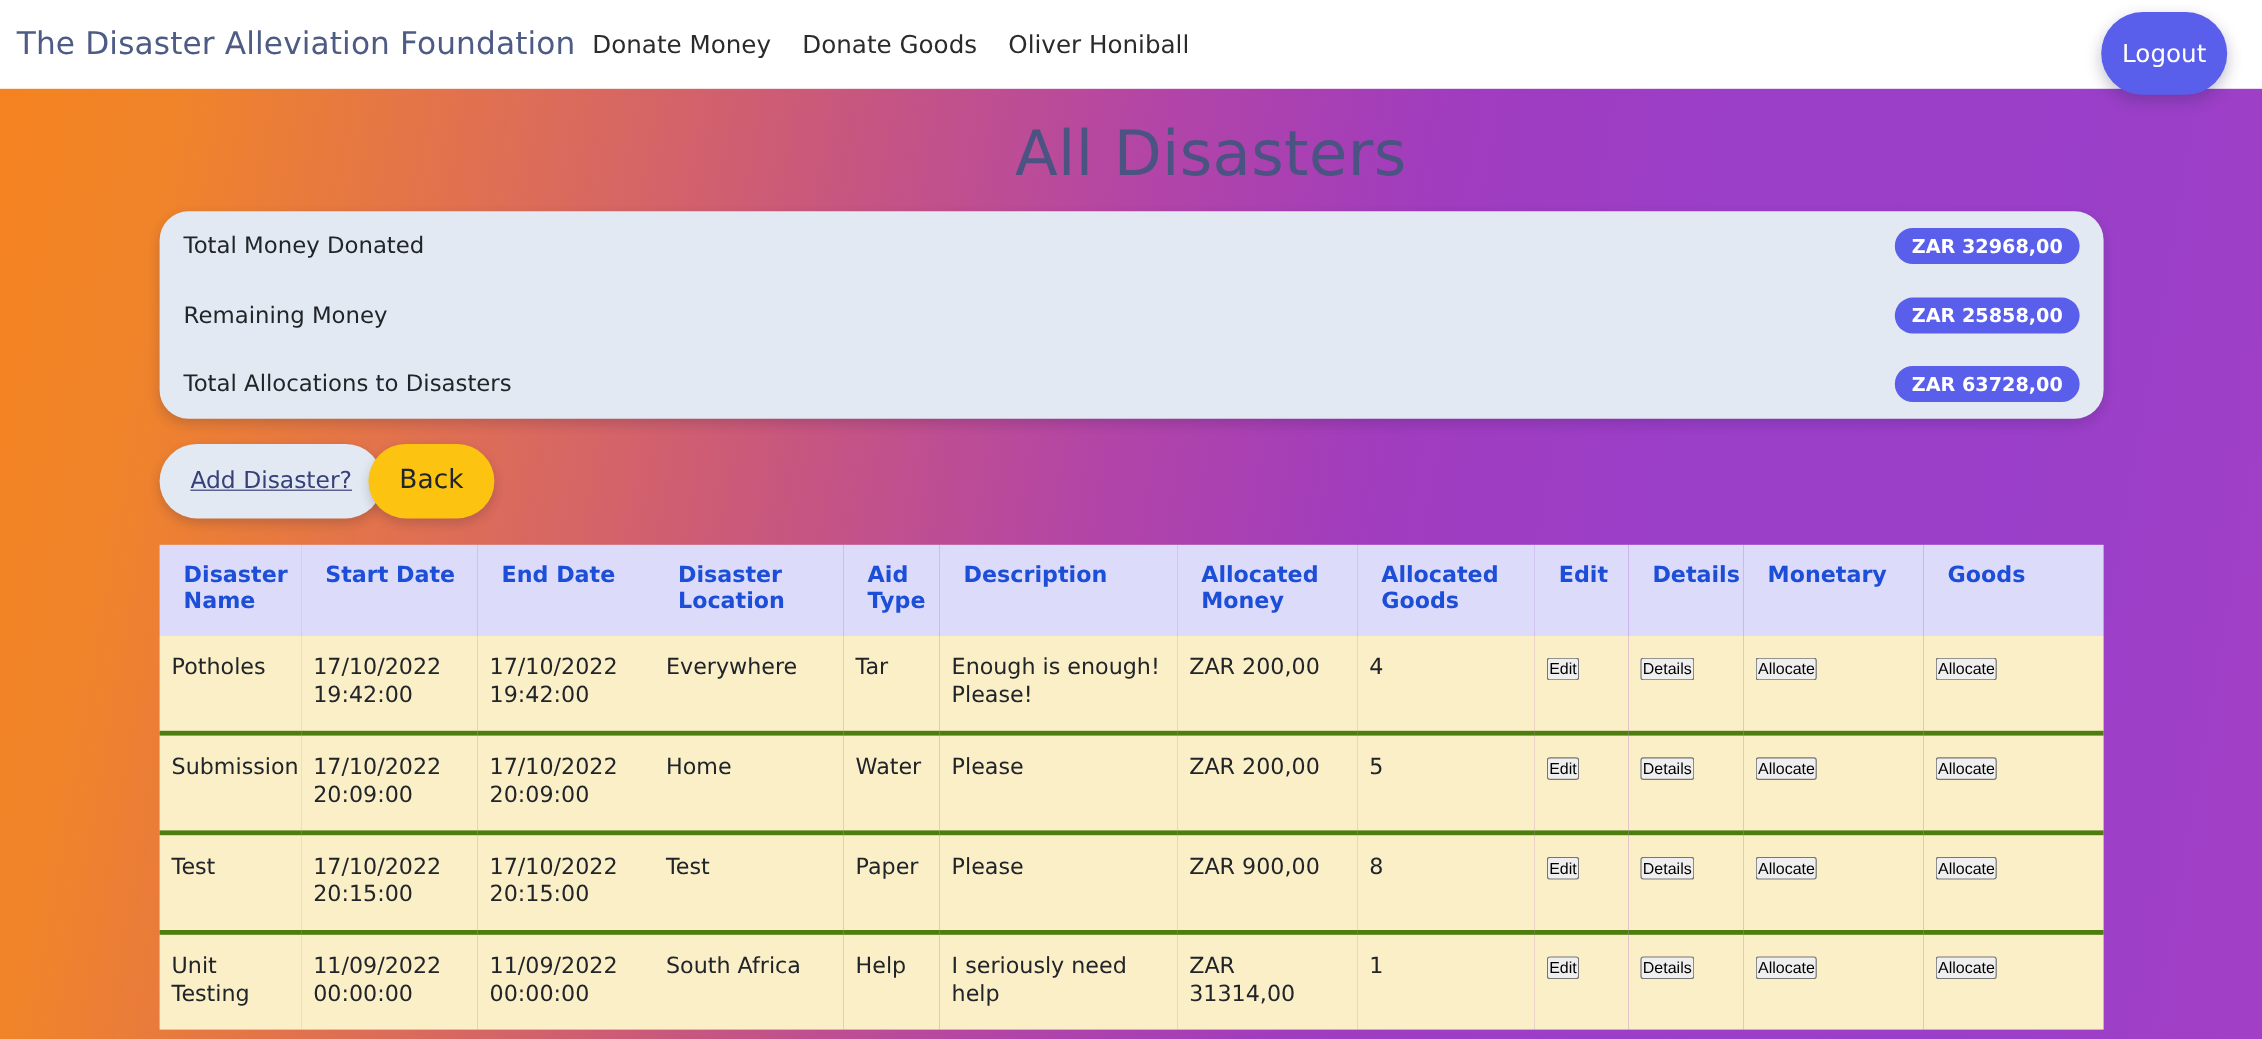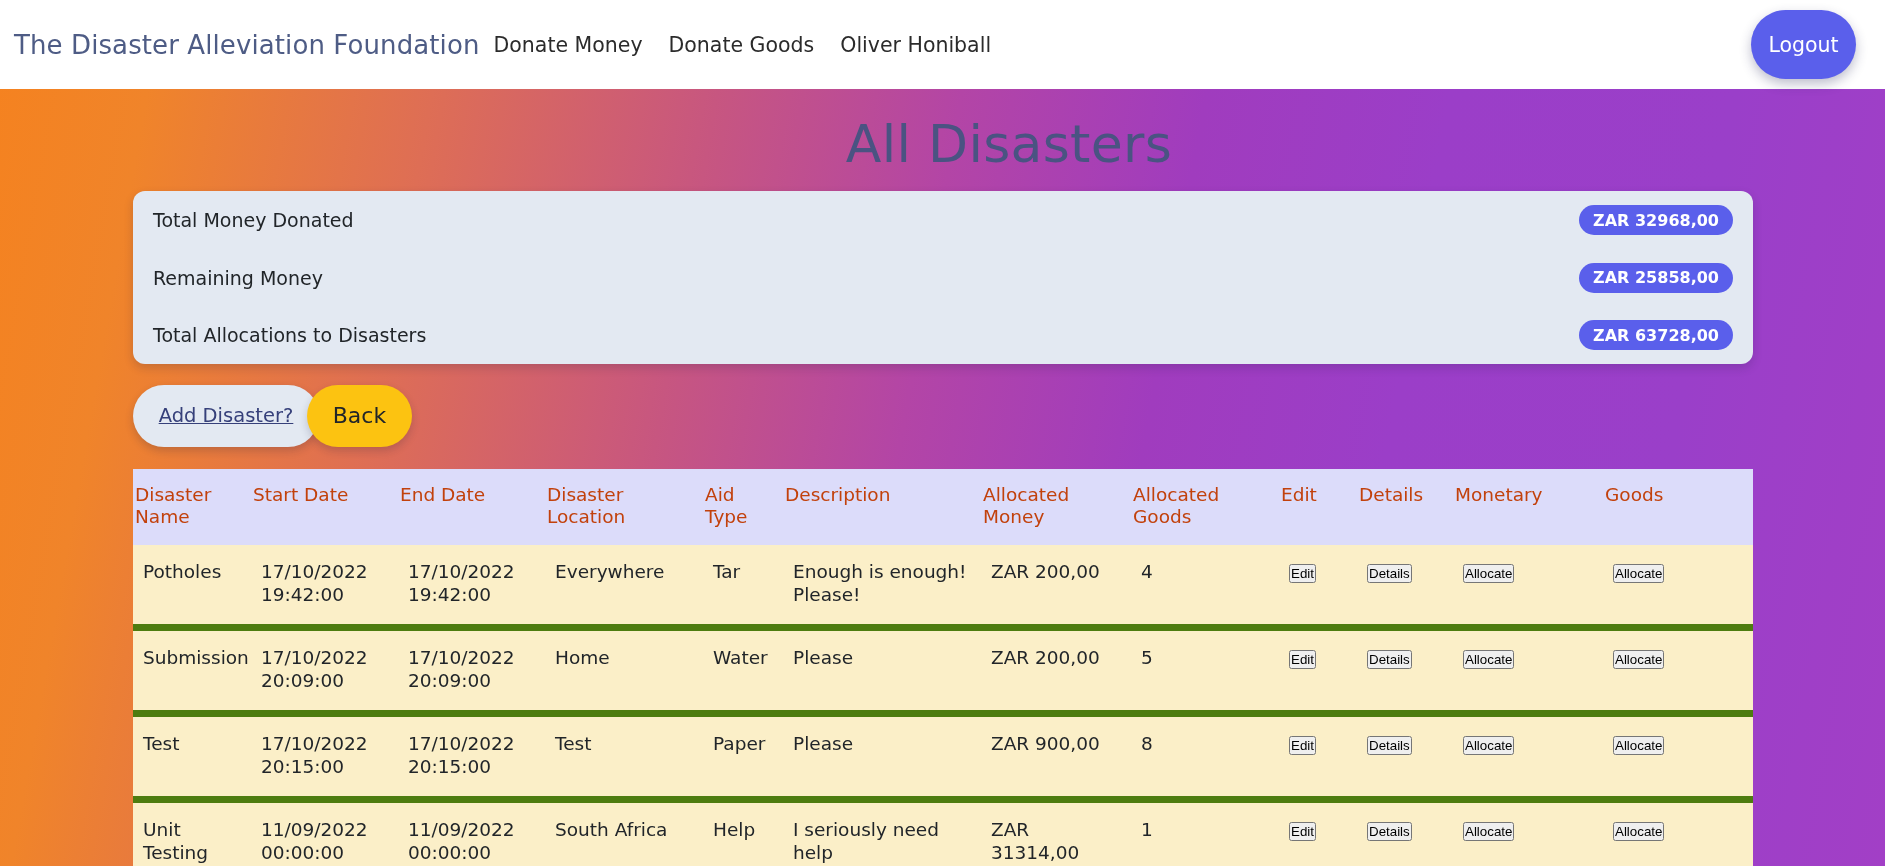--- a/index.html
+++ b/index.html
@@ -27,7 +27,7 @@
   
   .navbar {
     position: relative;
-    height: 89px;
+    height: 74px;
     background: #FFFFFF;
     display: flex;
     align-items: center;

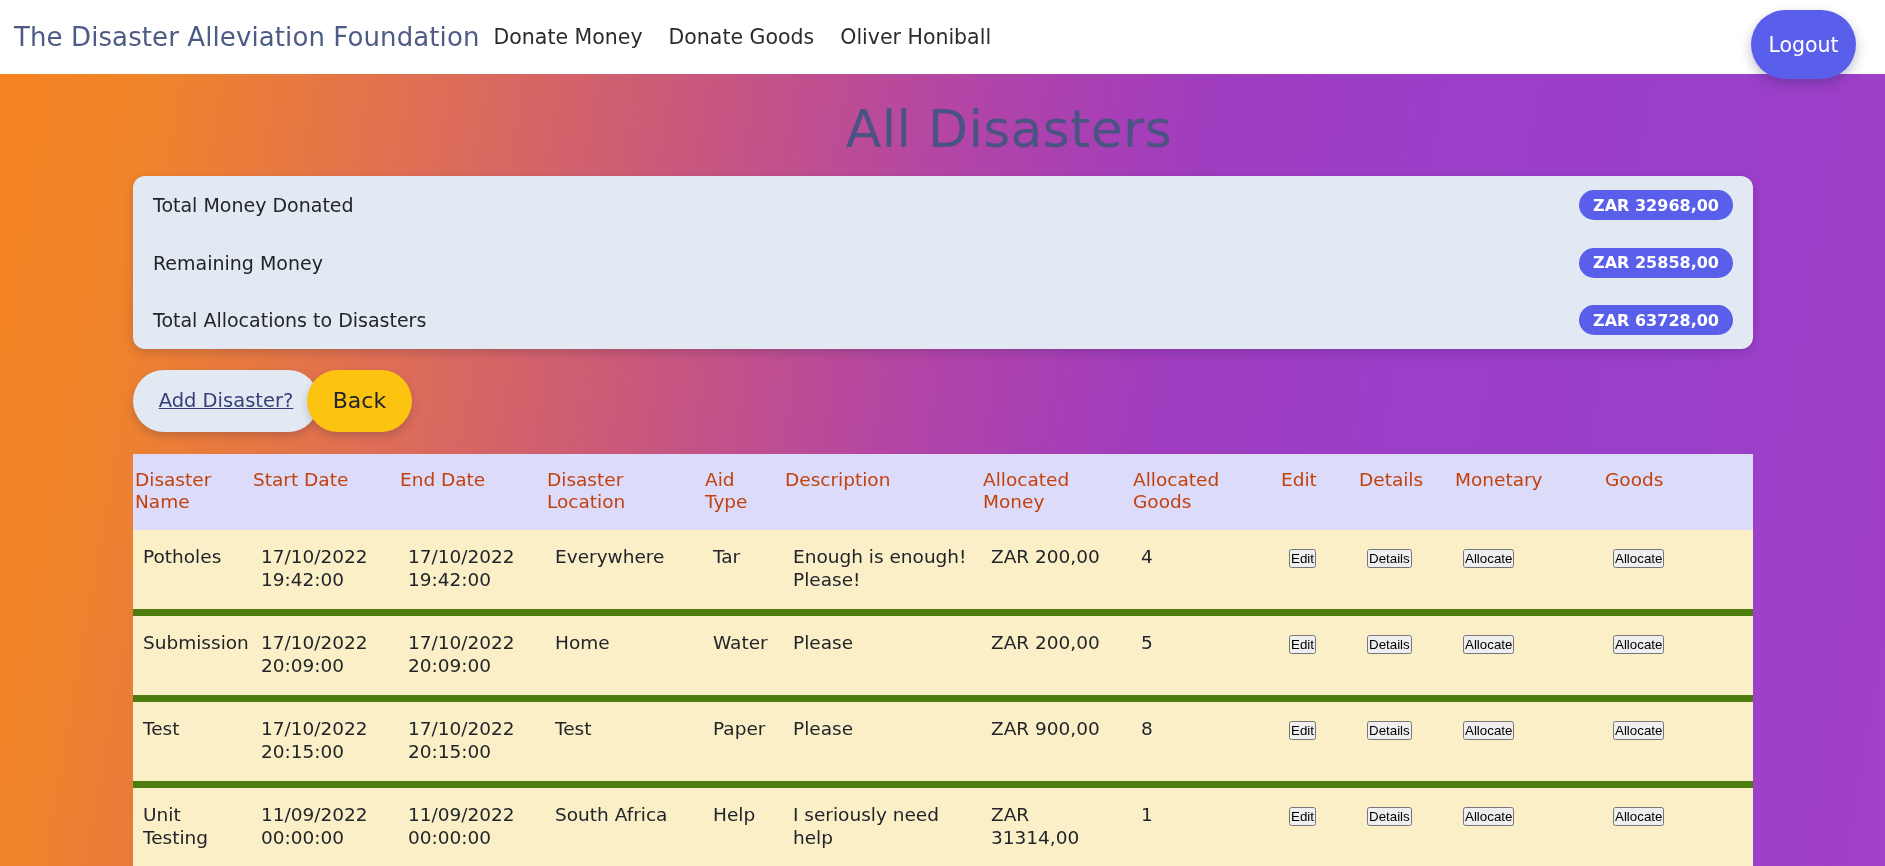--- a/index.html
+++ b/index.html
@@ -87,7 +87,7 @@
     margin-top: 16px;
     width: 1620px;
     background: #E3E9F2;
-    border-radius: 12px;
+    border-radius: 24px;
     box-shadow: 0 4px 10px rgba(30,30,60,.18);
     overflow: hidden;
   }

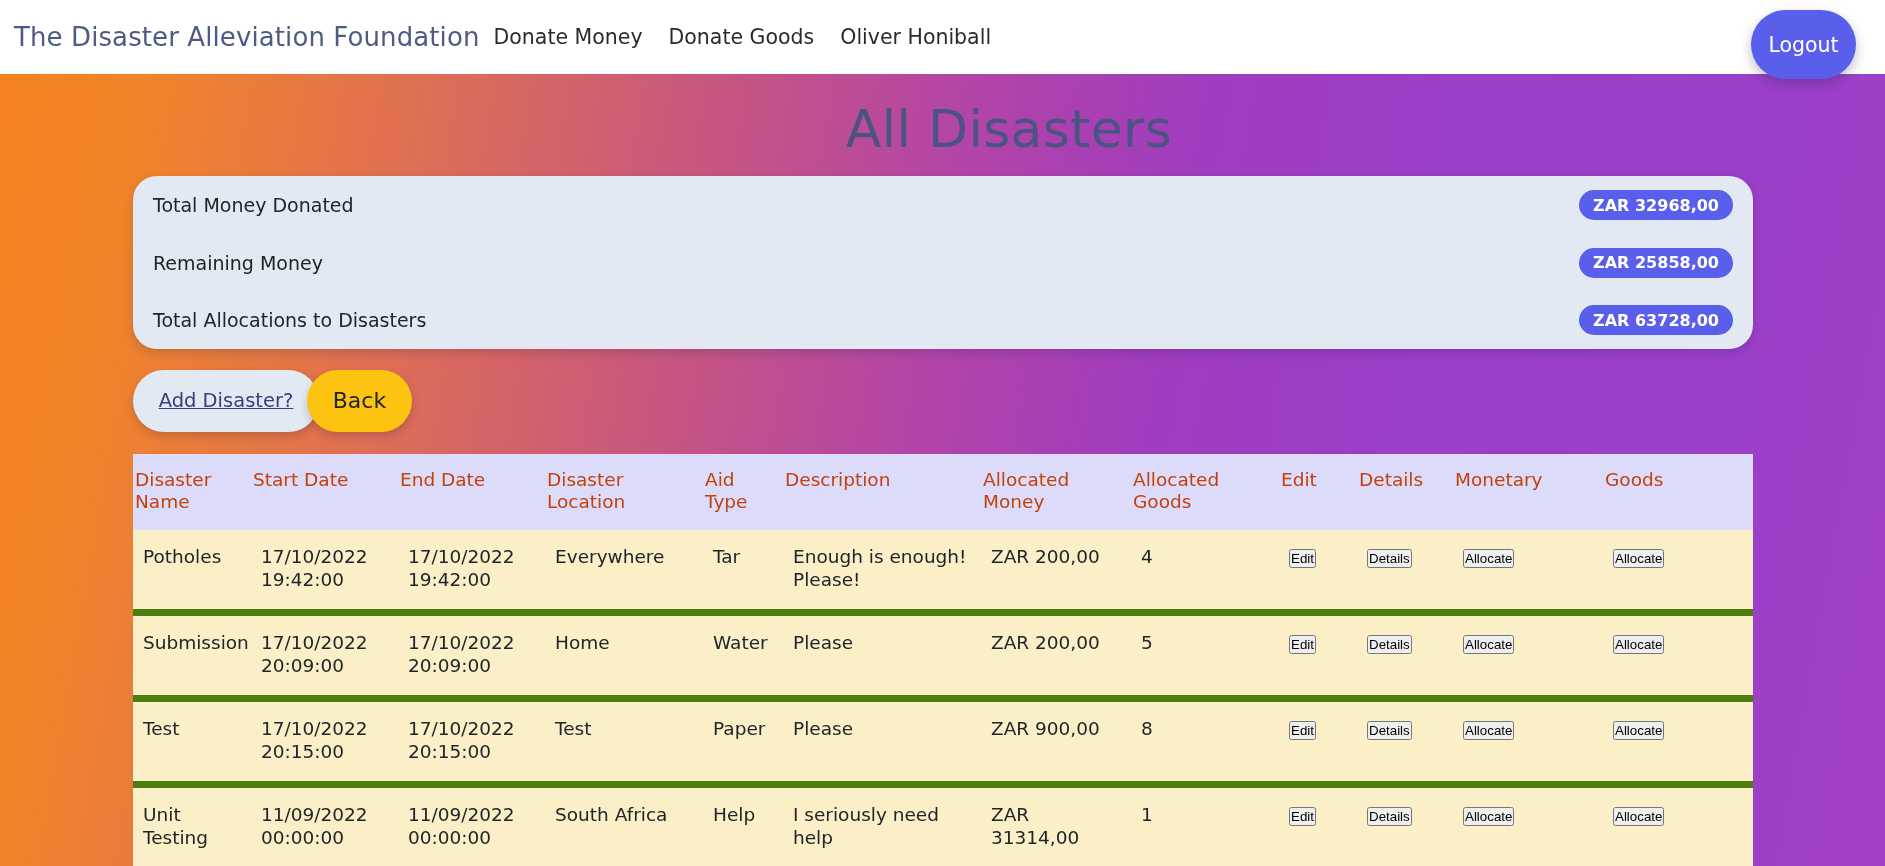--- a/index.html
+++ b/index.html
@@ -169,10 +169,10 @@
   thead tr { background: #DCDCFA; }
   thead th {
     font-size: 18.5px;
-    font-weight: normal;
-    color: #c2410c;
+    font-weight: bold;
+    color: #1d4ed8;
     text-align: left;
-    padding: 15px 8px 16px 2px;
+    padding: 15px 8px 16px 20px;
     vertical-align: top;
     line-height: 1.22;
   }

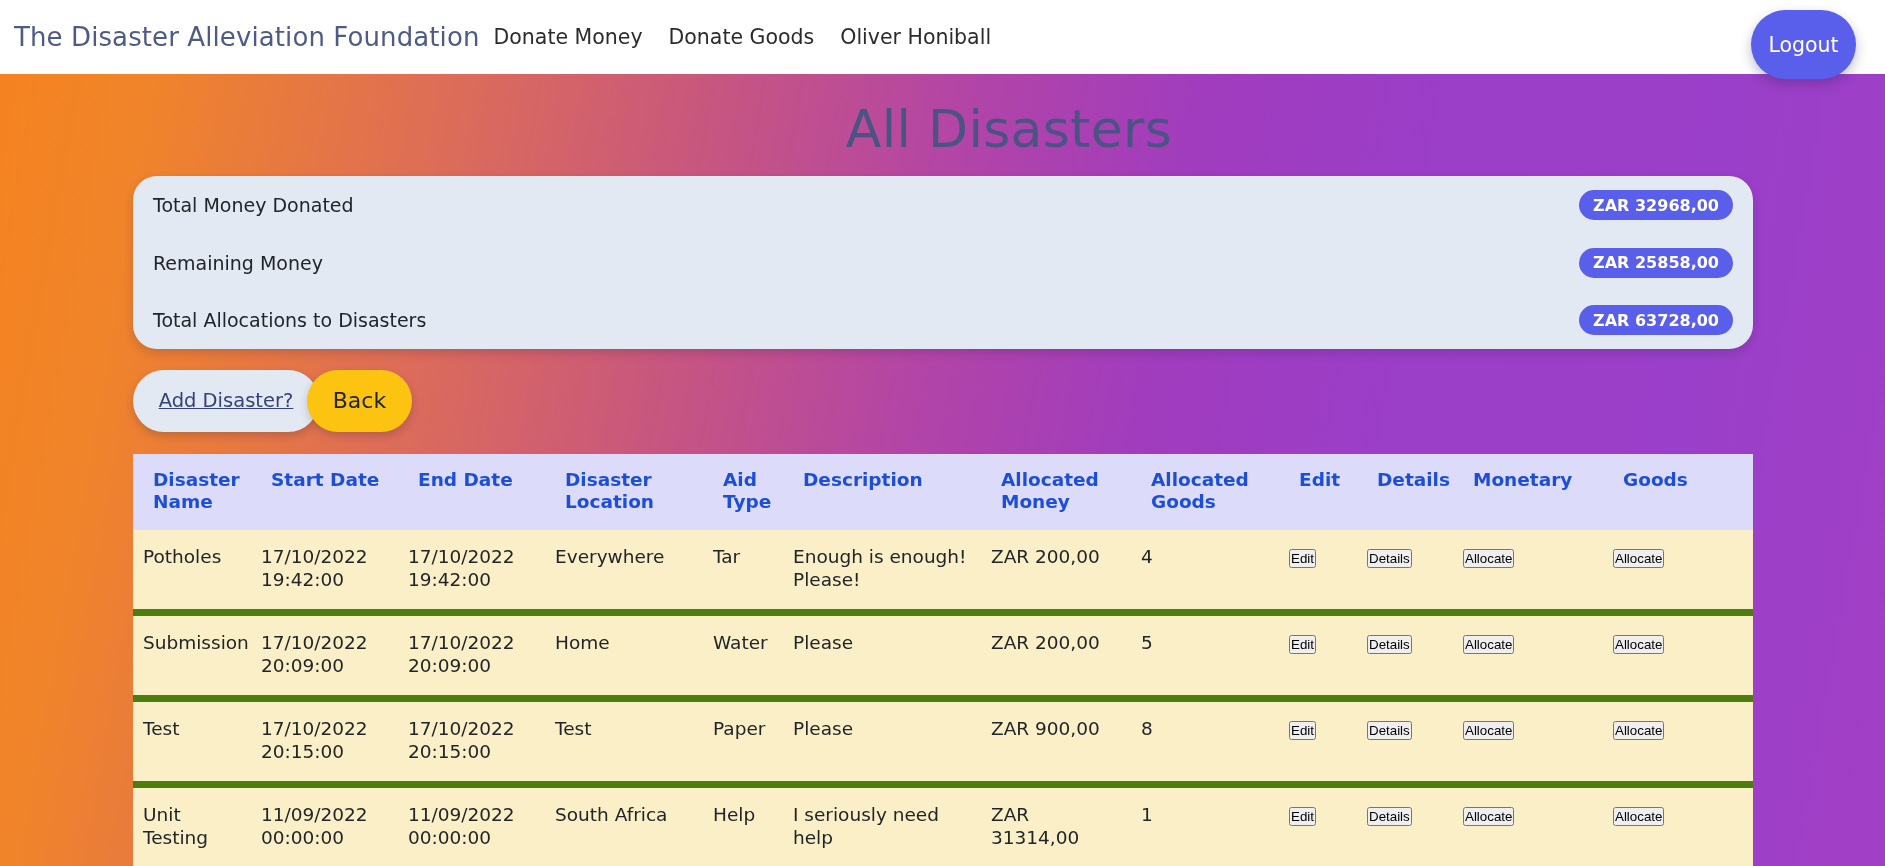--- a/index.html
+++ b/index.html
@@ -184,7 +184,7 @@
     padding: 16px 8px 18px 10px;
     vertical-align: top;
     line-height: 1.22;
-    border-top: 7px solid #4d7c0f;
+    border-top: 4px solid #4d7c0f;
   }
   tbody tr:first-child td { border-top: none; }
 

